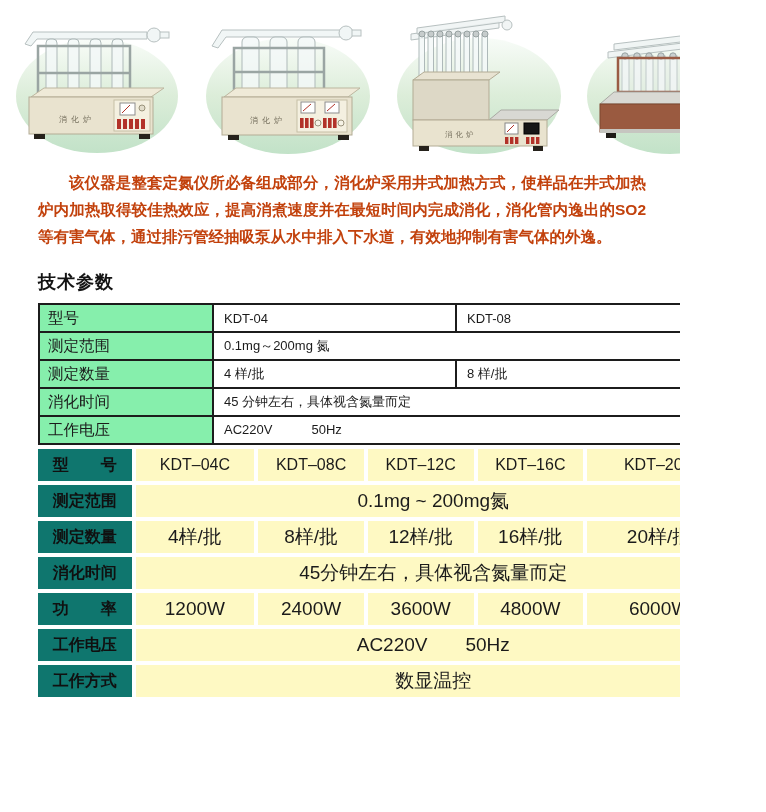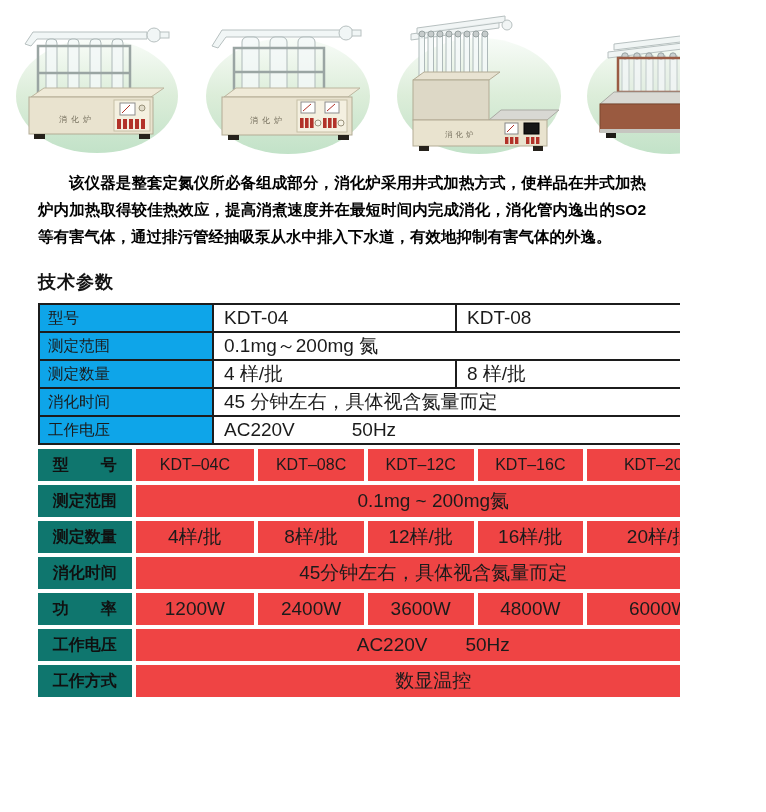--- a/index.html
+++ b/index.html
@@ -14,7 +14,7 @@
   .sec-title{margin:20px 0 0 38px;font-size:18px;font-weight:700;color:#141414;letter-spacing:1px;}
   .overview-text{
     margin:11px 34px 0 38px;font-size:15.5px;line-height:27px;font-weight:600;
-    text-align:justify;text-indent:2em;color:#000000;
+    text-align:justify;text-indent:2em;color:#c2410c;
   }
   
   table.t1{border-collapse:collapse;table-layout:fixed;width:693px;margin:9px 0 0 38px;}

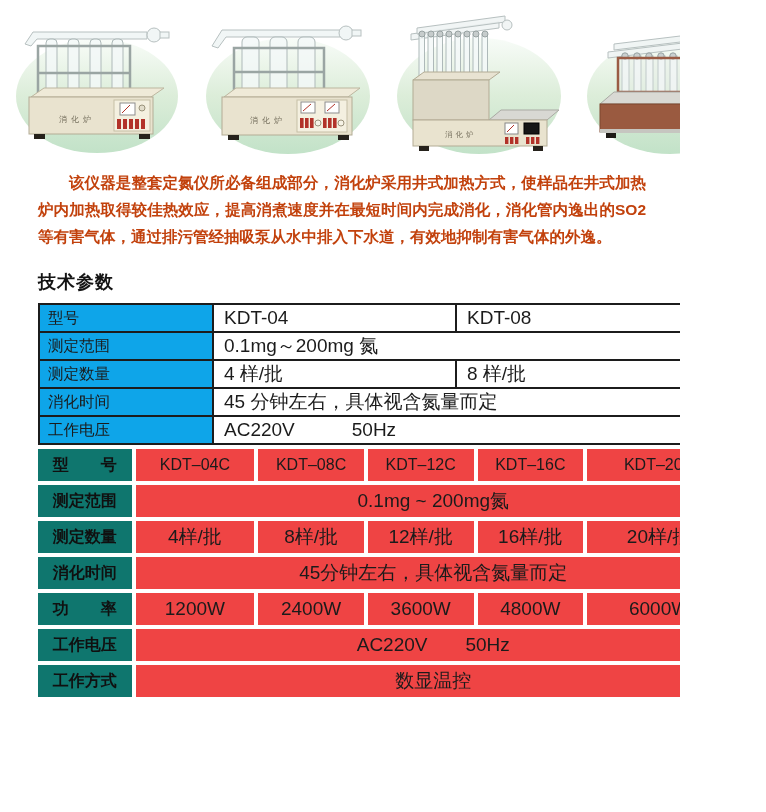--- a/index.html
+++ b/index.html
@@ -22,7 +22,7 @@
     border:2px solid #1c1c1c;height:26px;padding:0 10px;font-size:19px;
     vertical-align:middle;white-space:nowrap;overflow:hidden;
   }
-  table.t1 td.lb{background:#0ea5e9;font-size:15.5px;padding:0 8px;}
+  table.t1 td.lb{background:#86efac;font-size:15.5px;padding:0 8px;}
   
   table.t2{border-collapse:separate;border-spacing:4px;table-layout:fixed;width:701px;margin:0 0 0 34px;}
   table.t2 td{height:30px;text-align:center;vertical-align:middle;font-size:19px;white-space:nowrap;overflow:hidden;}

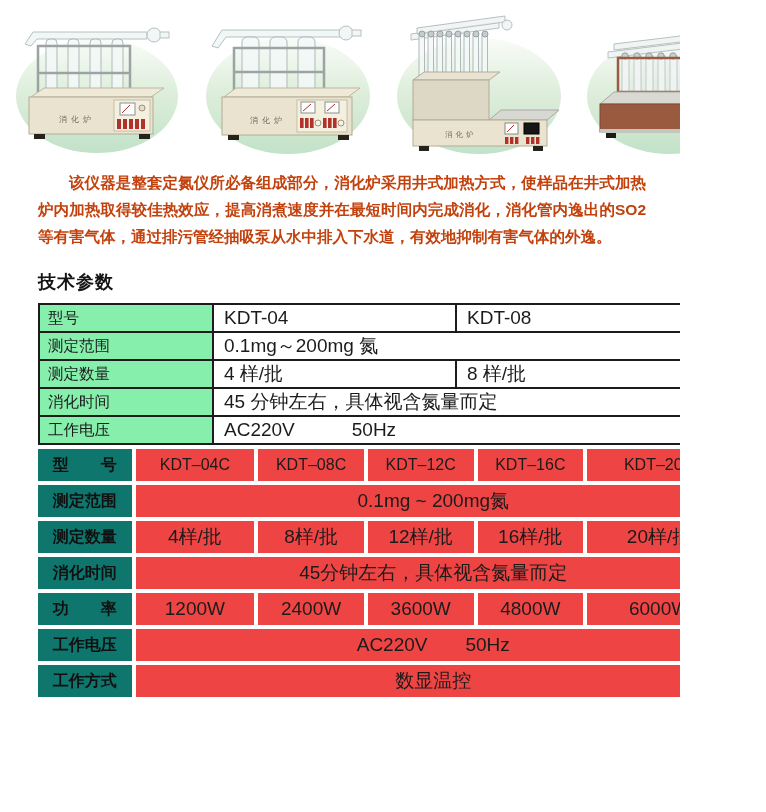--- a/index.html
+++ b/index.html
@@ -19,7 +19,7 @@
   
   table.t1{border-collapse:collapse;table-layout:fixed;width:693px;margin:9px 0 0 38px;}
   table.t1 td{
-    border:2px solid #1c1c1c;height:26px;padding:0 10px;font-size:19px;
+    border:2px solid #1c1c1c;height:26px;padding:0 10px;font-size:13px;
     vertical-align:middle;white-space:nowrap;overflow:hidden;
   }
   table.t1 td.lb{background:#86efac;font-size:15.5px;padding:0 8px;}

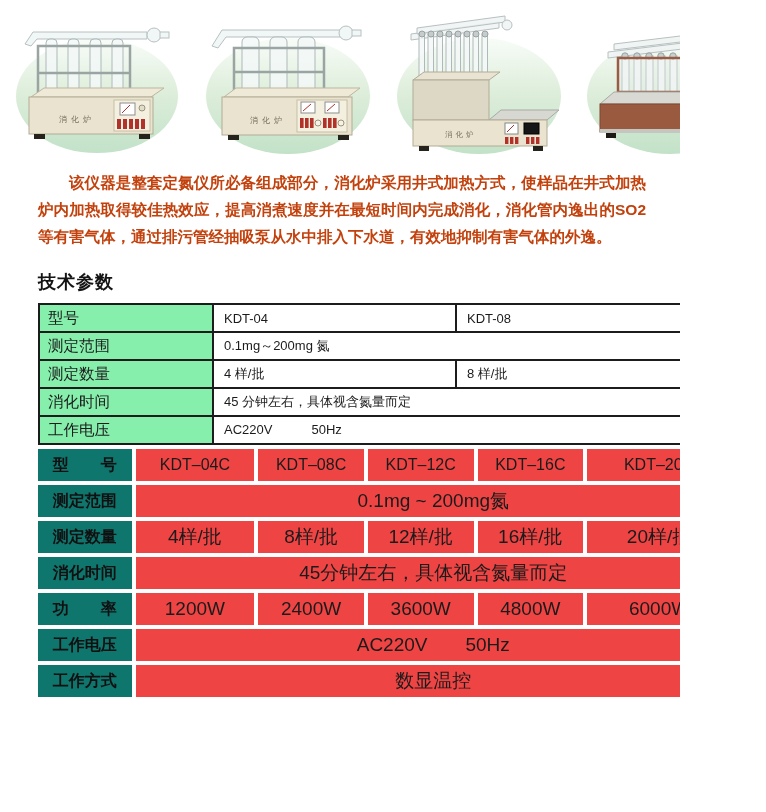--- a/index.html
+++ b/index.html
@@ -27,7 +27,7 @@
   table.t2{border-collapse:separate;border-spacing:4px;table-layout:fixed;width:701px;margin:0 0 0 34px;}
   table.t2 td{height:30px;text-align:center;vertical-align:middle;font-size:19px;white-space:nowrap;overflow:hidden;}
   table.t2 td.lb{background:#0f766e;font-weight:700;font-size:16px;color:#101010;}
-  table.t2 td.v{background:#ef4444;}
+  table.t2 td.v{background:#fef9c3;}
   table.t2 tr.model td.v{font-size:16px;}
   table.t2 tr.dims td.v{font-size:12px;}
 </style>

